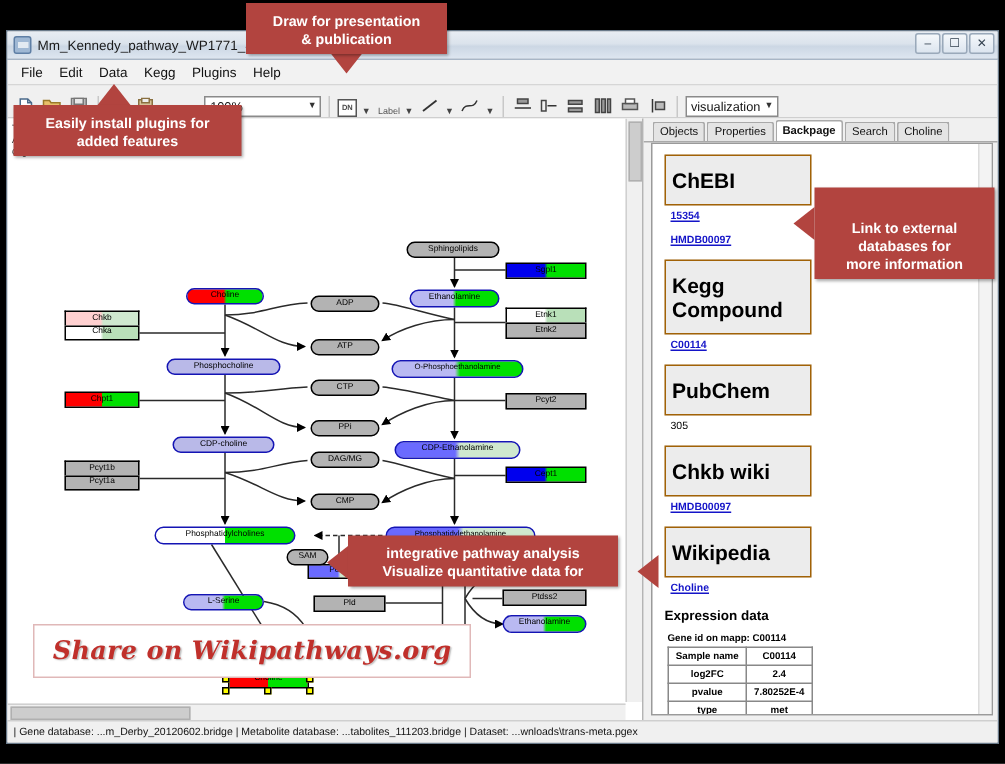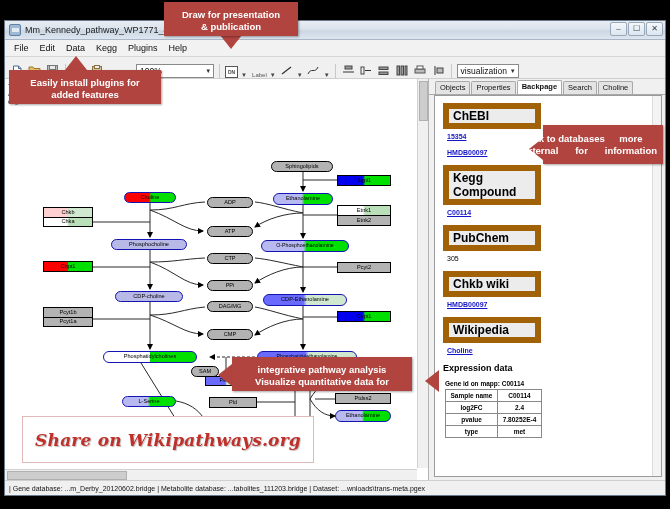--- a/index.html
+++ b/index.html
@@ -183,9 +183,9 @@
     padding:7px 0 0 8px;
   }
   .bp-head {
-    width:98px; border:6px solid #a16207; background:#ececec;
-    font-size:12px; font-weight:bold; color:#000;
-    padding:0 4px; margin-bottom:4px;
+    width:98px; border:1px solid #a16207; background:#ececec;
+    font-size:14px; font-weight:bold; color:#000;
+    padding:8px 4px; margin-bottom:4px;
   }
   .bp-link {
     font-size:7px; color:#1414c8; text-decoration:underline;

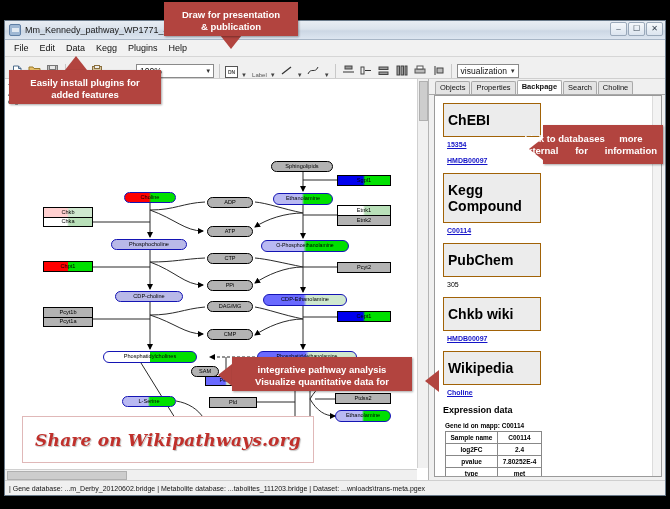--- a/index.html
+++ b/index.html
@@ -653,7 +653,7 @@
   </div>
   <div class="arrow-up" style="left:65px;top:56px"></div>
 
-  <div class="callout" style="left:543px;top:125px;width:120px;height:39px;flex-direction:row">
+  <div class="callout" style="left:543px;top:125px;width:120px;height:61px;flex-direction:column">
     <div>Link  to external</div>
     <div>databases  for</div>
     <div>more information</div>

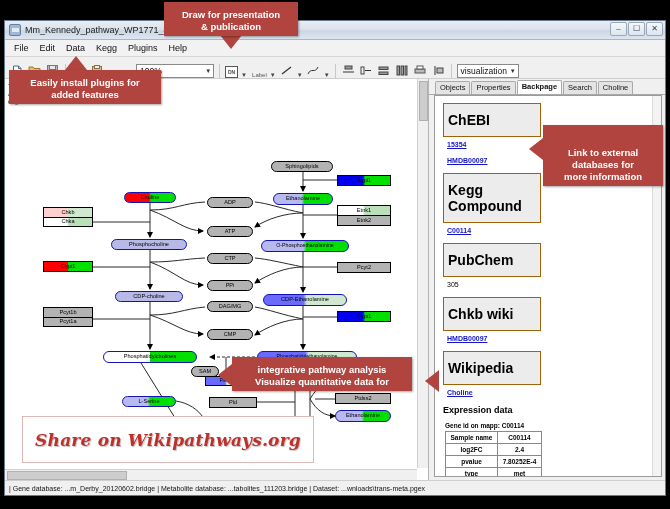--- a/index.html
+++ b/index.html
@@ -251,7 +251,7 @@
   }
   #share-banner {
     position:absolute; left:22px; top:416px;
-    width:292px; height:47px;
+    width:292px; height:36px;
     background:#fff;
     border:1px solid #e0b8b8;
     display:flex; align-items:center; justify-content:center;

